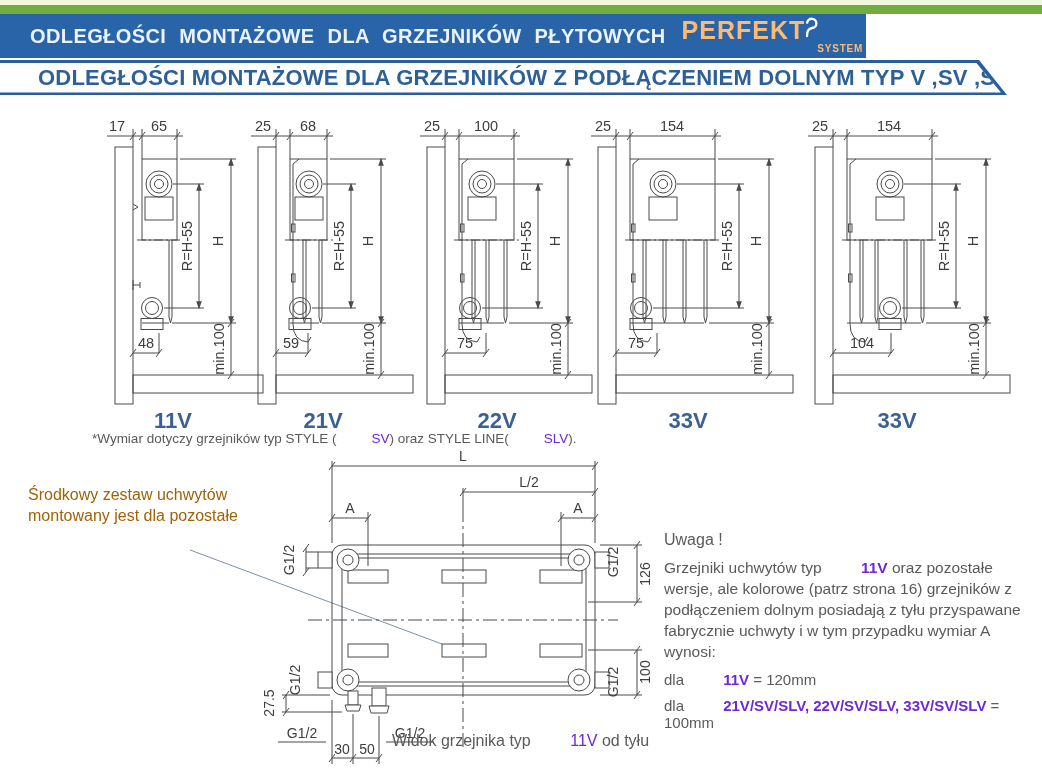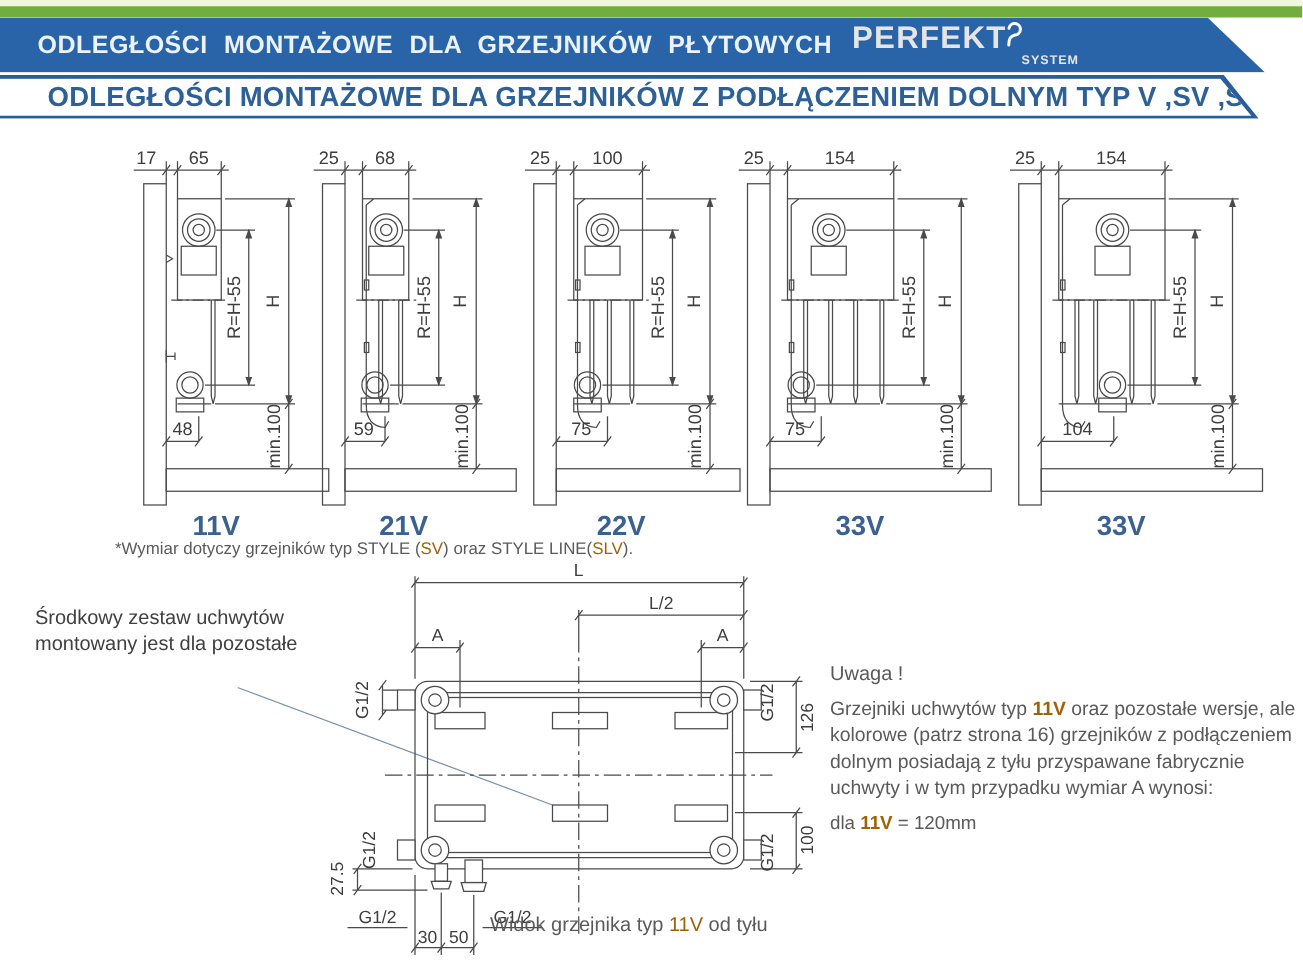--- a/index.html
+++ b/index.html
@@ -9,7 +9,7 @@
   
   .strip-light{position:absolute;left:0;top:0;width:1042px;height:5px;background:#f1f7dc;}
   .strip-green{position:absolute;left:0;top:5px;width:1042px;height:9px;background:#74ad3f;}
-  .banner-blue{position:absolute;left:0;top:14px;width:1042px;height:44px;background:#2a64a8;
+  .banner-blue{position:absolute;left:0;top:14px;width:866px;height:44px;background:#2a64a8;
     clip-path:polygon(0 0,966px 0,1012px 44px,0 44px);display:flex;align-items:center;}
   .banner-title{color:#eaf3fb;font-size:20px;font-weight:bold;letter-spacing:.4px;word-spacing:7px;padding-left:30px;white-space:nowrap;}
   .brand{display:inline-flex;align-items:flex-start;margin-left:16px;color:#e5e5e5;}

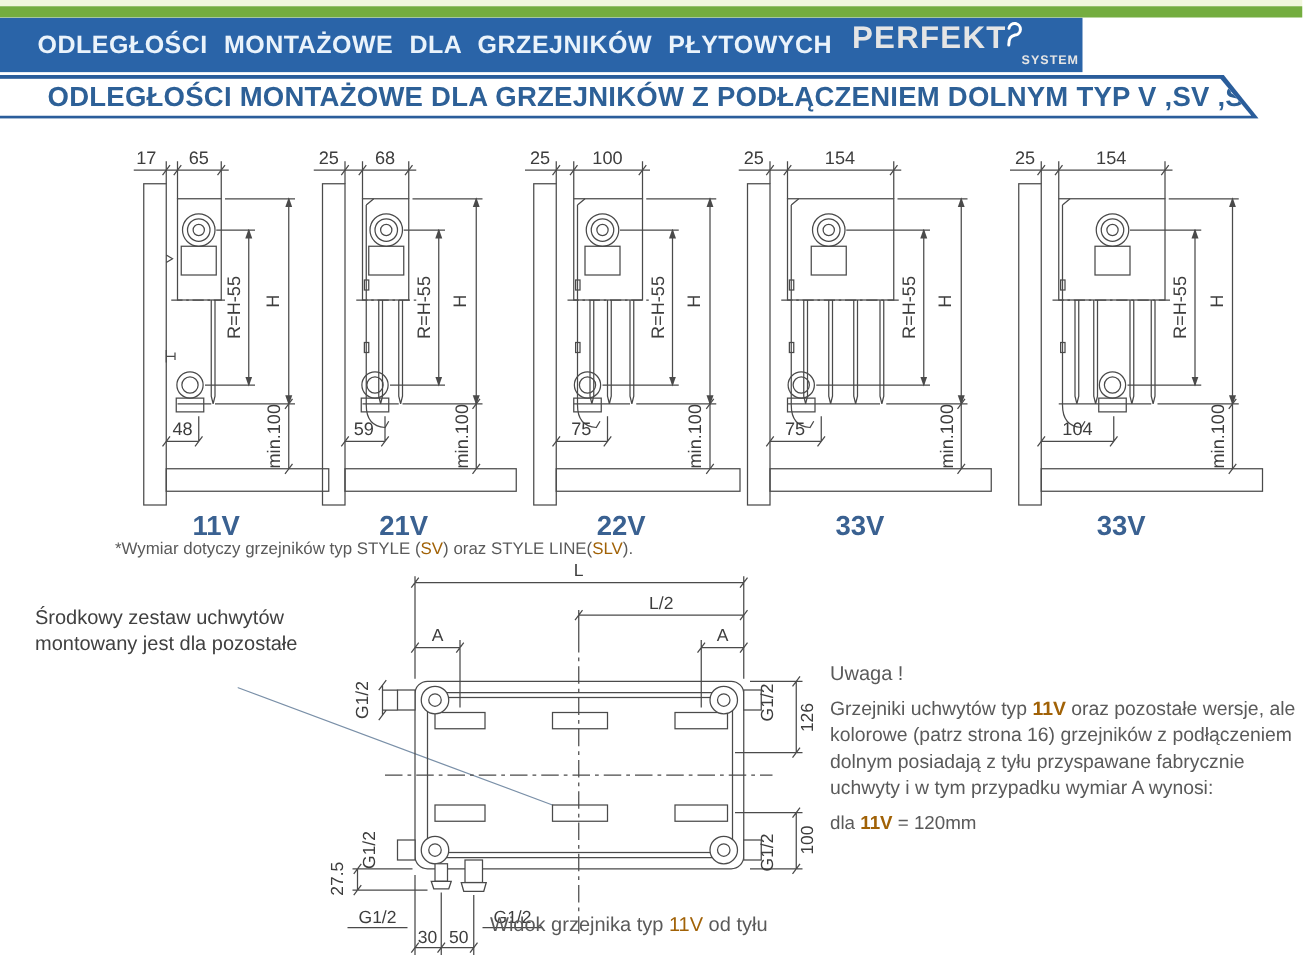--- a/index.html
+++ b/index.html
@@ -12,7 +12,7 @@
   .banner-blue{position:absolute;left:0;top:14px;width:866px;height:44px;background:#2a64a8;
     clip-path:polygon(0 0,966px 0,1012px 44px,0 44px);display:flex;align-items:center;}
   .banner-title{color:#eaf3fb;font-size:20px;font-weight:bold;letter-spacing:.4px;word-spacing:7px;padding-left:30px;white-space:nowrap;}
-  .brand{display:inline-flex;align-items:flex-start;margin-left:16px;color:#e5e5e5;}
+  .brand{display:inline-flex;align-items:flex-start;margin-left:16px;color:#fdba74;}
   .brand-name{font-size:25px;font-weight:800;letter-spacing:1px;line-height:22px;}
   .brand-mark{margin-left:-1px;margin-top:-3px;}
   .brand-suffix{font-size:10px;letter-spacing:.8px;margin-left:-3px;margin-top:24px;font-weight:bold;}

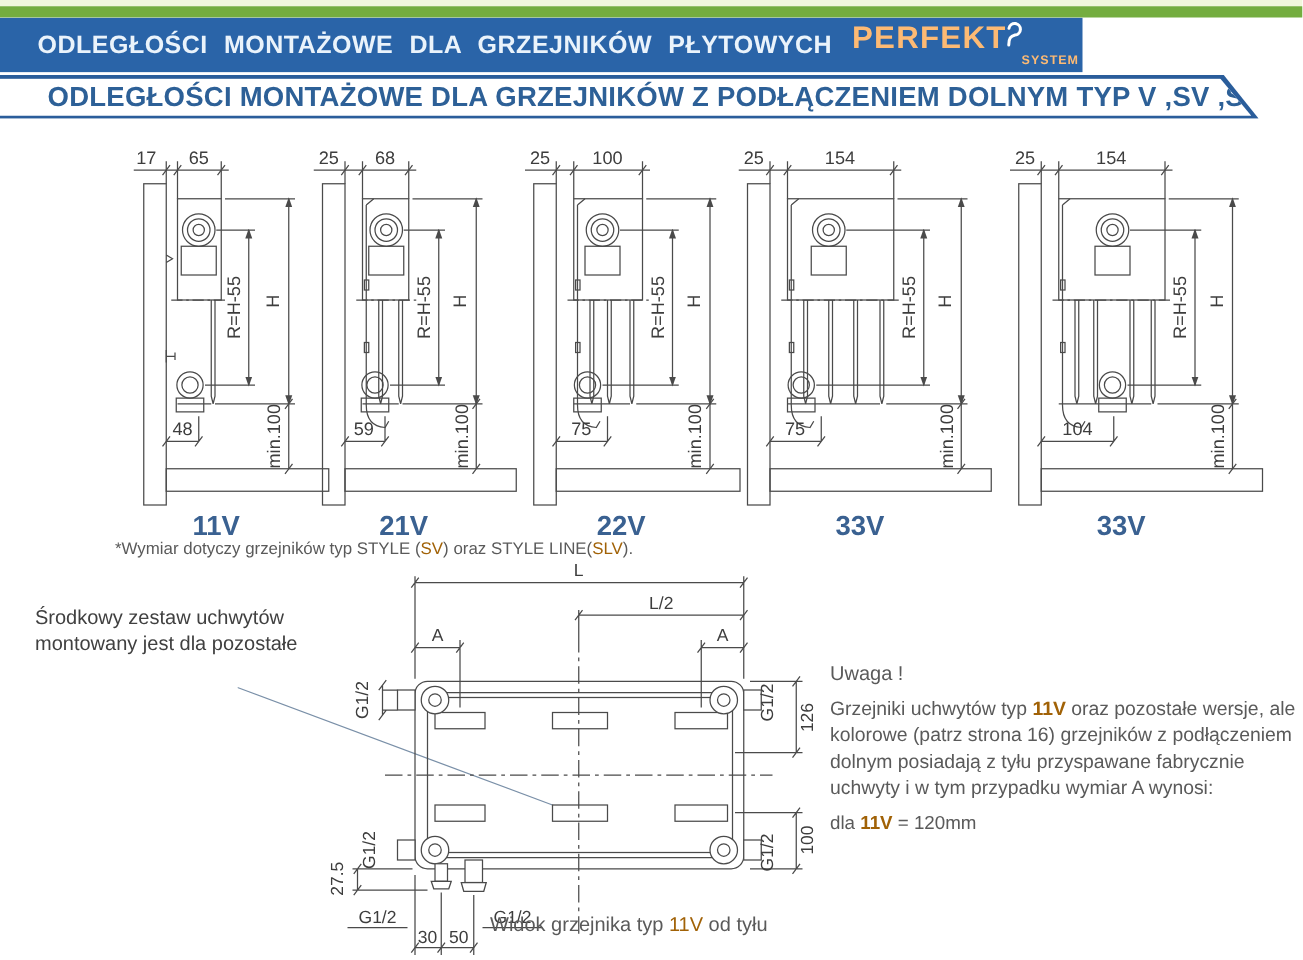--- a/index.html
+++ b/index.html
@@ -35,7 +35,7 @@
 
   
   .note-line{position:absolute;left:92px;top:431px;font-size:13.5px;color:#5a5a5a;}
-  .blue-acc{color:#a16207;}
+  .blue-acc{color:#6d28d9;margin-left:35px;}
   .blue-acc.b{font-weight:bold;}
   .bracket-note{position:absolute;left:28px;top:484px;font-size:16px;line-height:21px;color:#404040;}
   .caption{position:absolute;left:392px;top:732px;font-size:16px;color:#5a5a5a;}

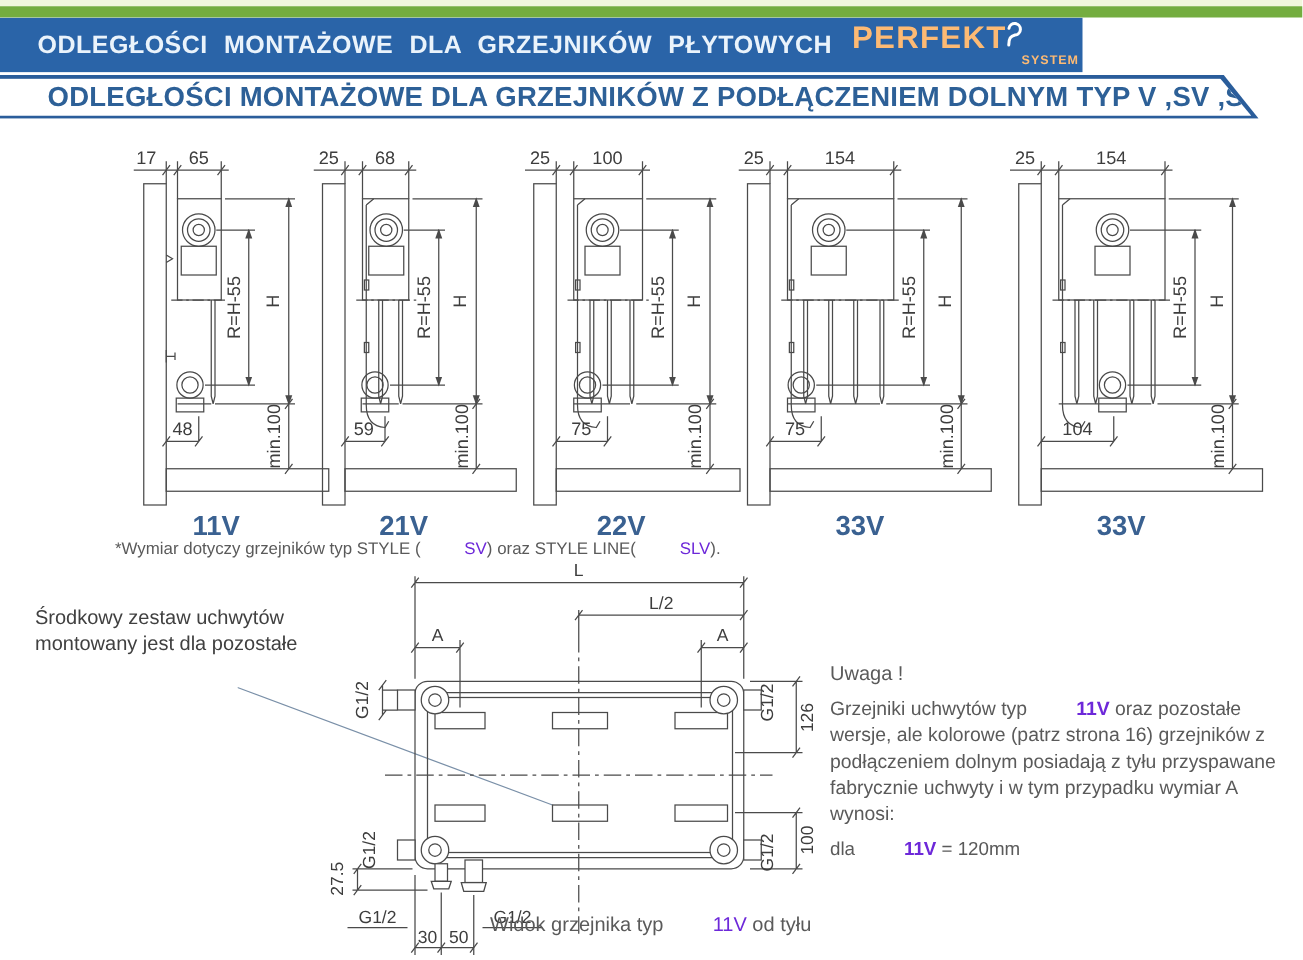--- a/index.html
+++ b/index.html
@@ -37,7 +37,7 @@
   .note-line{position:absolute;left:92px;top:431px;font-size:13.5px;color:#5a5a5a;}
   .blue-acc{color:#6d28d9;margin-left:35px;}
   .blue-acc.b{font-weight:bold;}
-  .bracket-note{position:absolute;left:28px;top:484px;font-size:16px;line-height:21px;color:#404040;}
+  .bracket-note{position:absolute;left:28px;top:484px;font-size:16px;line-height:21px;color:#a16207;}
   .caption{position:absolute;left:392px;top:732px;font-size:16px;color:#5a5a5a;}
   .uwaga{position:absolute;left:664px;top:531px;width:378px;color:#5a5a5a;}
   .uwaga .head{font-size:16px;margin-bottom:8px;}

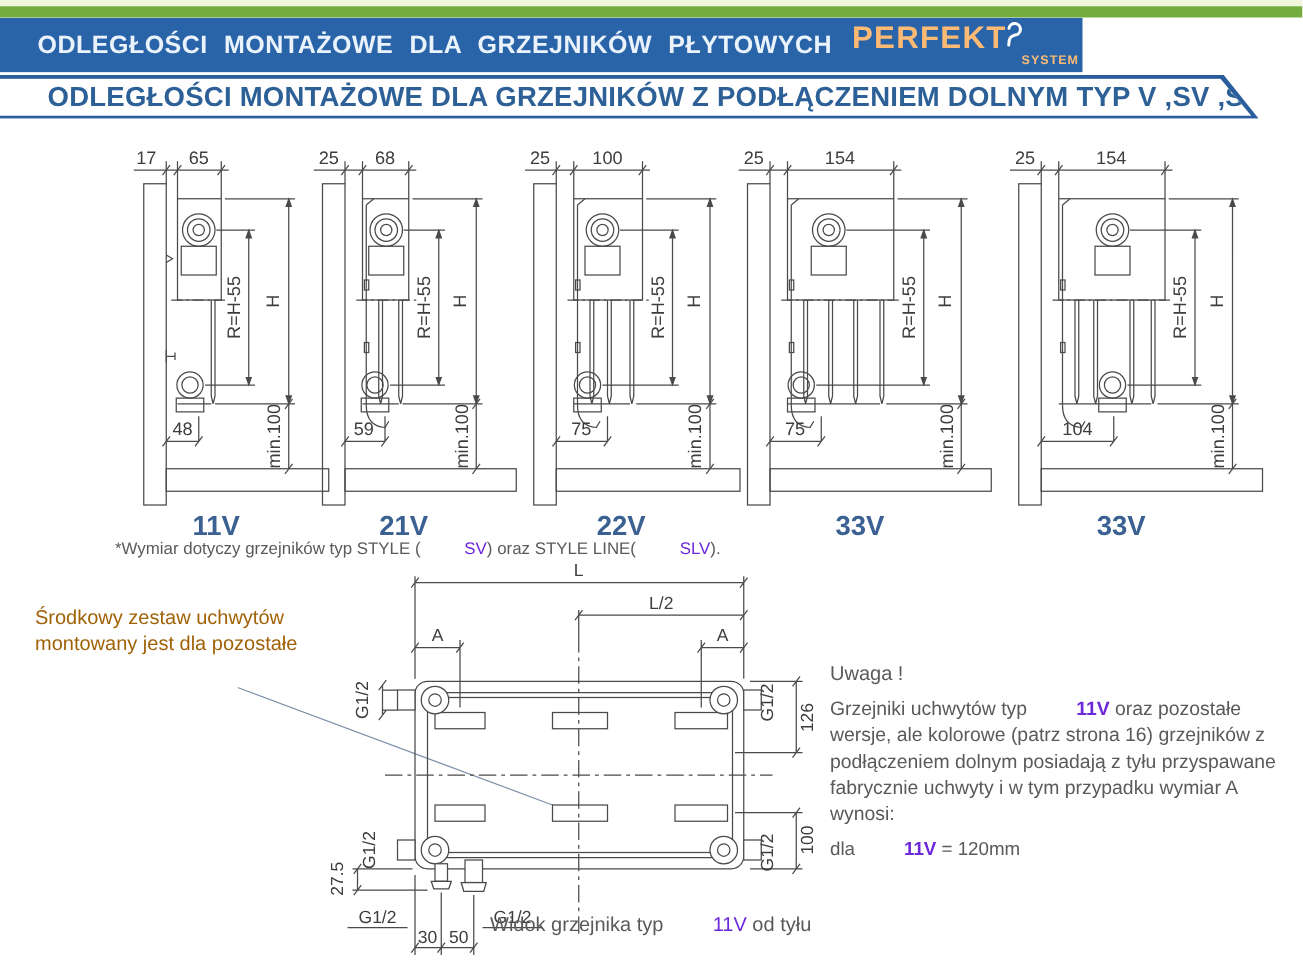--- a/index.html
+++ b/index.html
@@ -389,6 +389,9 @@
     <div class="ln">
       <span>dla </span><span class="blue-acc b">11V</span><span> = 120mm</span>
     </div>
+    <div class="ln">
+      <span>dla </span><span class="blue-acc b">21V/SV/SLV, 22V/SV/SLV, 33V/SV/SLV</span><span> = 100mm</span>
+    </div>
   </div>
 
 </div>

